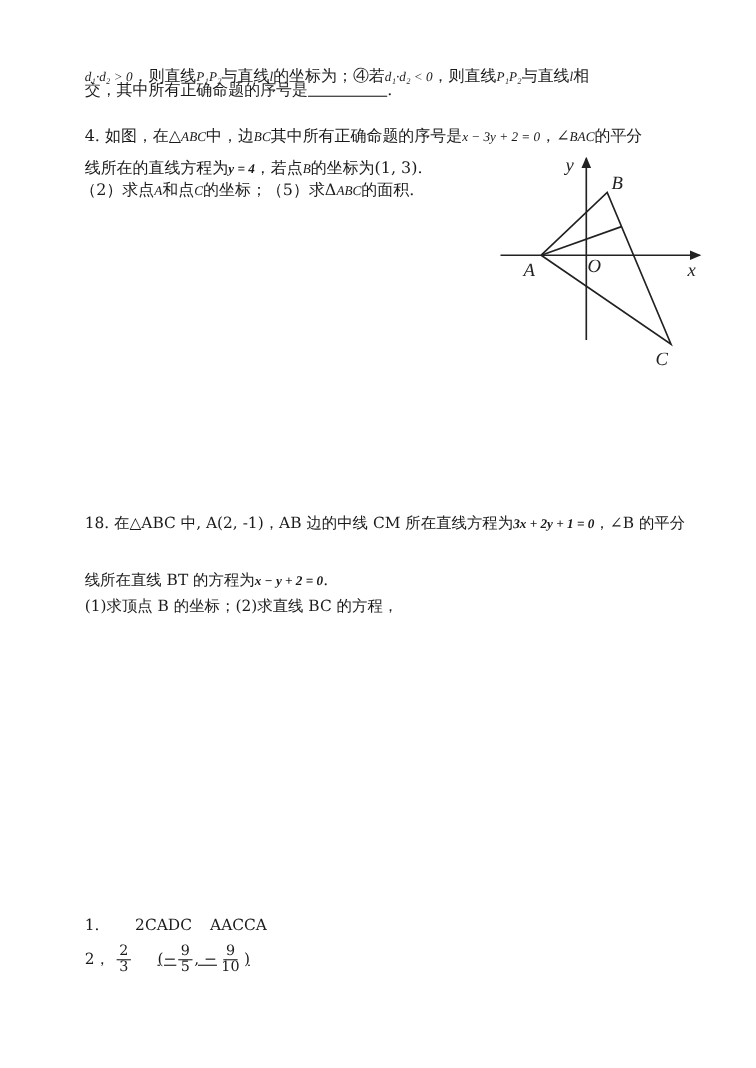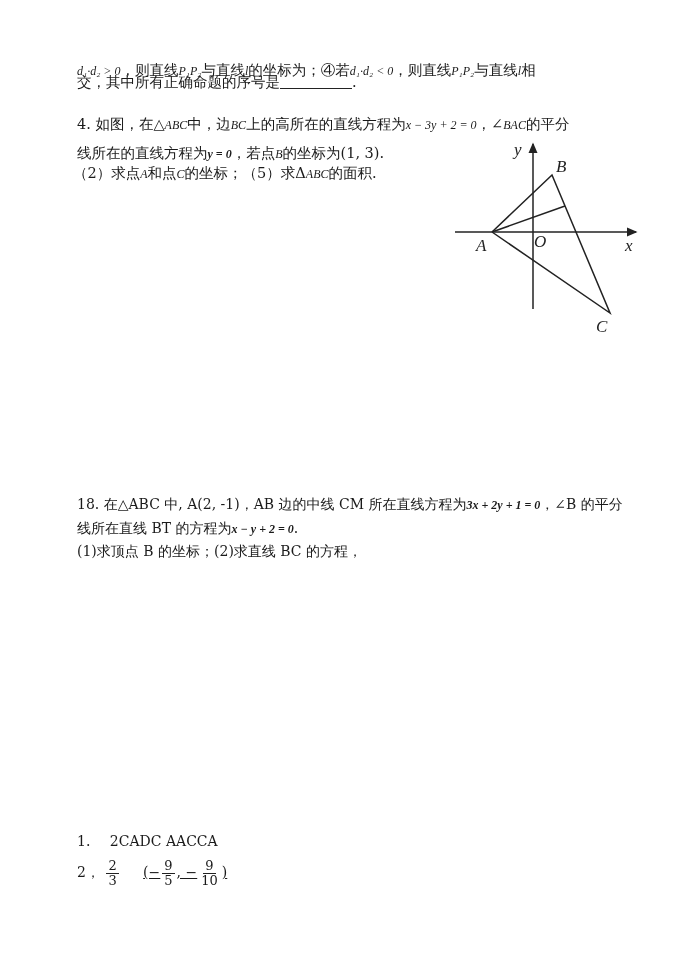--- a/index.html
+++ b/index.html
@@ -27,7 +27,7 @@
 </div>
 
 <div class="line" style="top:114px;">
-  <span>4. 如图，在△</span><span class="math">ABC</span><span>中，边</span><span class="math">BC</span><span>上的高所在的直线方程为</span><span class="math" style="font-weight:normal;font-style:italic;">x − 3y + 2 = 0</span><span>，∠</span><span class="math">BAC</span><span>的平分</span>
+  <span>4. 如图，在△</span><span class="math">ABC</span><span>中，边</span><span class="math">BC</span><span>其中所有正确命题的序号是</span><span class="math" style="font-weight:normal;font-style:italic;">x − 3y + 2 = 0</span><span>，∠</span><span class="math">BAC</span><span>的平分</span>
 </div>
 <div class="line" style="top:143px;">
   <span>线所在的直线方程为</span><span class="math" style="font-weight:bold;">y = 0</span><span>，若点</span><span class="math">B</span><span>的坐标为(1, 3).</span>

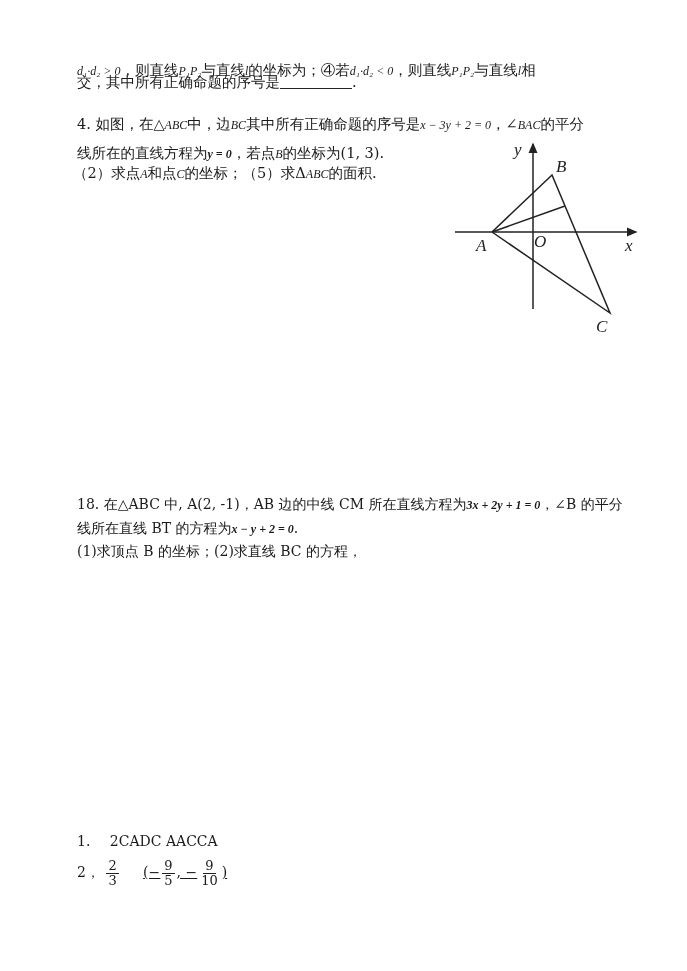--- a/index.html
+++ b/index.html
@@ -30,7 +30,7 @@
   <span>4. 如图，在△</span><span class="math">ABC</span><span>中，边</span><span class="math">BC</span><span>其中所有正确命题的序号是</span><span class="math" style="font-weight:normal;font-style:italic;">x − 3y + 2 = 0</span><span>，∠</span><span class="math">BAC</span><span>的平分</span>
 </div>
 <div class="line" style="top:143px;">
-  <span>线所在的直线方程为</span><span class="math" style="font-weight:bold;">y = 0</span><span>，若点</span><span class="math">B</span><span>的坐标为(1, 3).</span>
+  <span>线所在的直线方程为</span><span class="math" style="font-weight:bold;">y = 4</span><span>，若点</span><span class="math">B</span><span>的坐标为(1, 3).</span>
 </div>
 <div class="line" style="top:163px; left:73px;">
   <span>（2）求点</span><span class="math">A</span><span>和点</span><span class="math">C</span><span>的坐标；（5）求Δ</span><span class="math">ABC</span><span>的面积.</span>

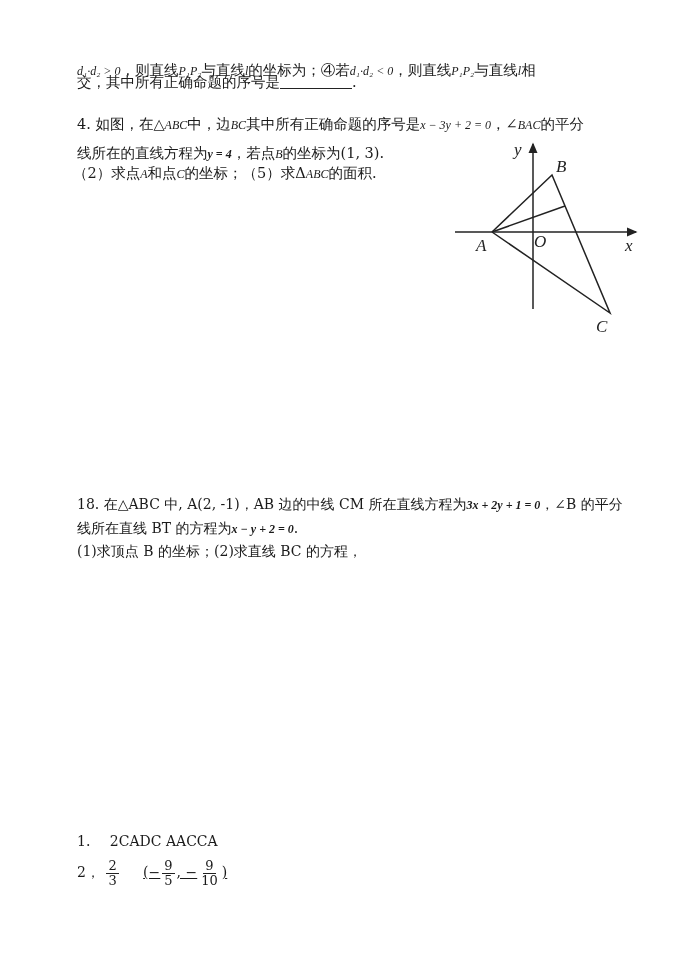--- a/index.html
+++ b/index.html
@@ -58,7 +58,7 @@
   <text class="lbl" x="146" y="197">C</text>
 </svg>
 
-<div class="line mono" style="top:494px;">
+<div class="line mono" style="top:466px;">
   <span>18. 在△ABC 中, A(2, -1)，AB 边的中线 CM 所在直线方程为</span><span class="math" style="font-weight:bold;">3x + 2y + 1 = 0</span><span>，∠B 的平分</span>
 </div>
 <div class="line mono" style="top:518px;">

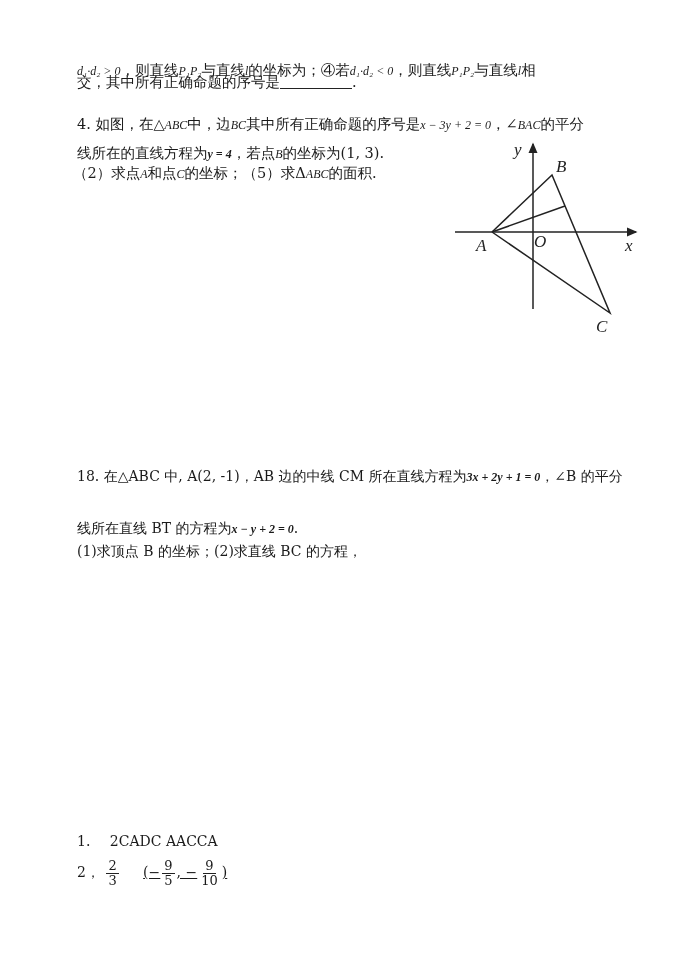--- a/index.html
+++ b/index.html
@@ -70,7 +70,7 @@
 
 <div class="line mono" style="top:831px;">
   <span>1.</span>
-  <span style="margin-left:15px;">2CADC</span>
+  <span style="margin-left:28px;">2CADC</span>
   <span style="">AACCA</span>
 </div>
 <div class="line mono" style="top:856px; height:32px; line-height:32px;">

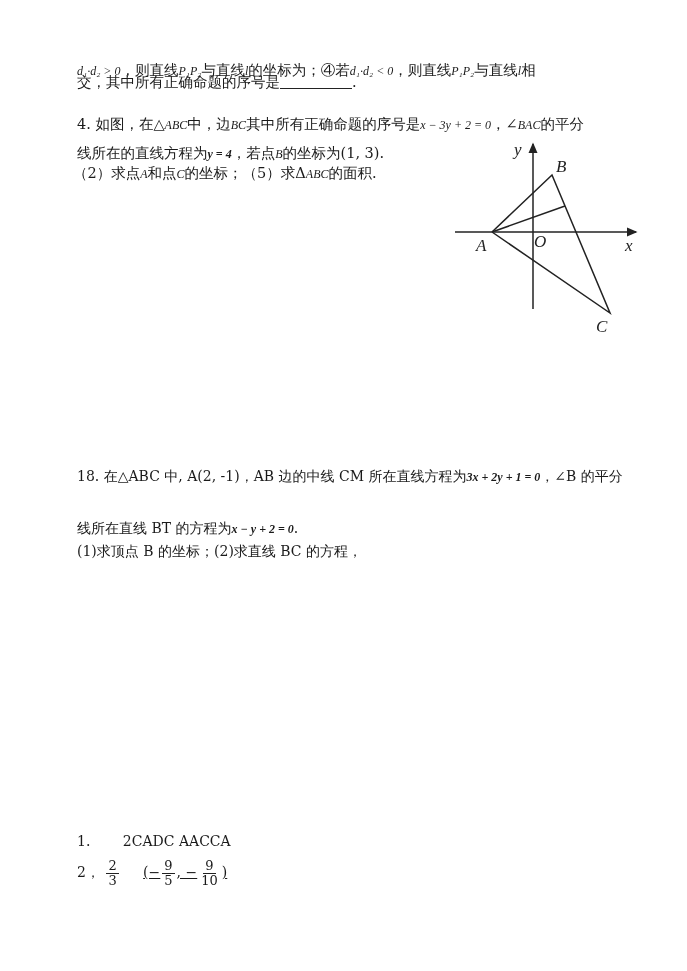--- a/index.html
+++ b/index.html
@@ -71,7 +71,7 @@
 <div class="line mono" style="top:831px;">
   <span>1.</span>
   <span style="margin-left:28px;">2CADC</span>
-  <span style="">AACCA</span>
+  <span style="margin-left:12px;">AACCA</span>
 </div>
 <div class="line mono" style="top:856px; height:32px; line-height:32px;">
   <span>2，</span>

